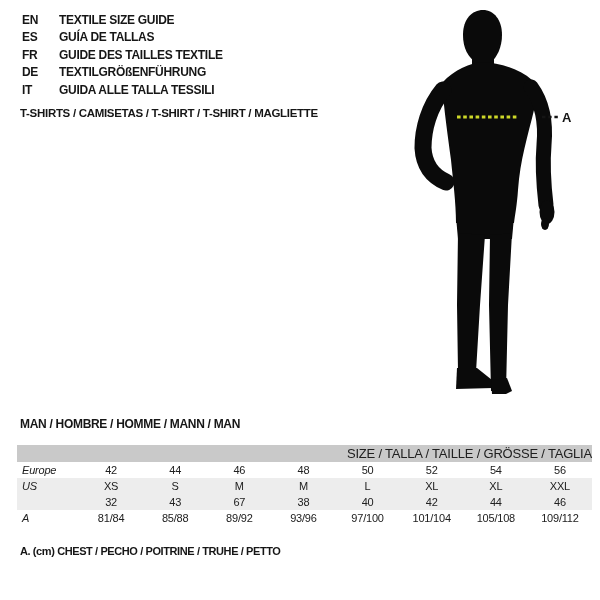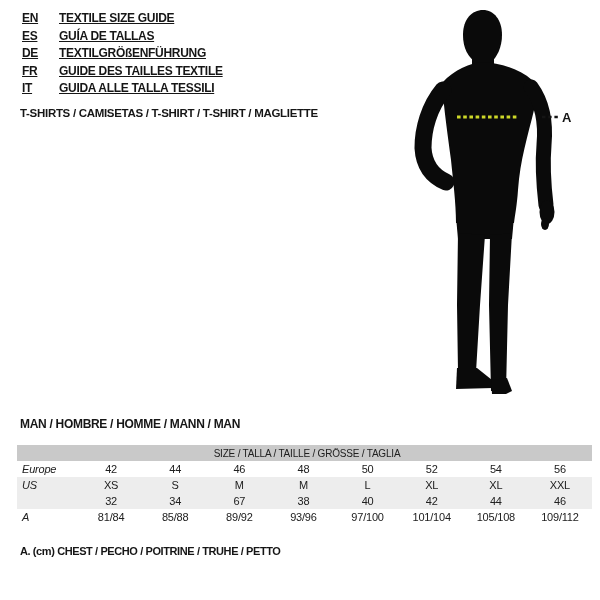--- a/index.html
+++ b/index.html
@@ -11,7 +11,7 @@
   }
   
   .lang-list{position:absolute;left:22px;top:11px;}
-  .lang-row{display:flex;height:17.5px;align-items:flex-start;text-decoration:underline;}
+  .lang-row{display:flex;height:17.5px;align-items:center;}
   .lang-code{width:37px;font-weight:bold;font-size:12px;letter-spacing:-0.3px;}
   .lang-label{font-weight:bold;font-size:12px;letter-spacing:-0.3px;white-space:nowrap;}
   

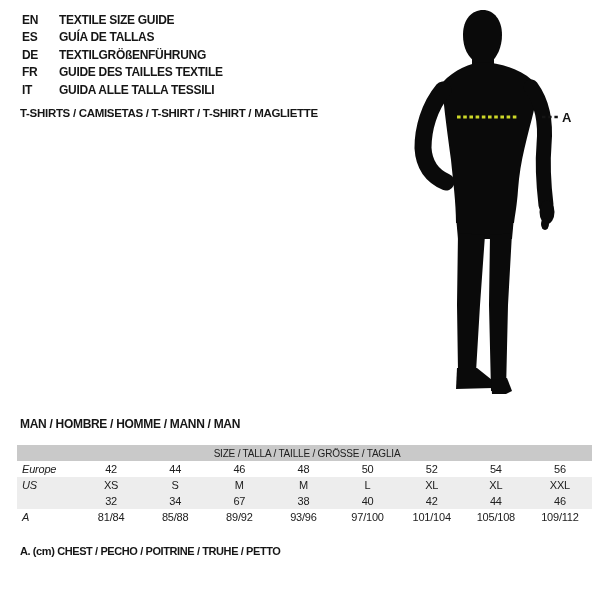--- a/index.html
+++ b/index.html
@@ -56,12 +56,12 @@
     <span class="lang-label">GUÍA DE TALLAS</span>
   </div>
   <div class="lang-row">
+    <span class="lang-code">FR</span>
+    <span class="lang-label">GUIDE DES TAILLES TEXTILE</span>
+  </div>
+  <div class="lang-row">
     <span class="lang-code">DE</span>
     <span class="lang-label">TEXTILGRÖßENFÜHRUNG</span>
-  </div>
-  <div class="lang-row">
-    <span class="lang-code">FR</span>
-    <span class="lang-label">GUIDE DES TAILLES TEXTILE</span>
   </div>
   <div class="lang-row">
     <span class="lang-code">IT</span>

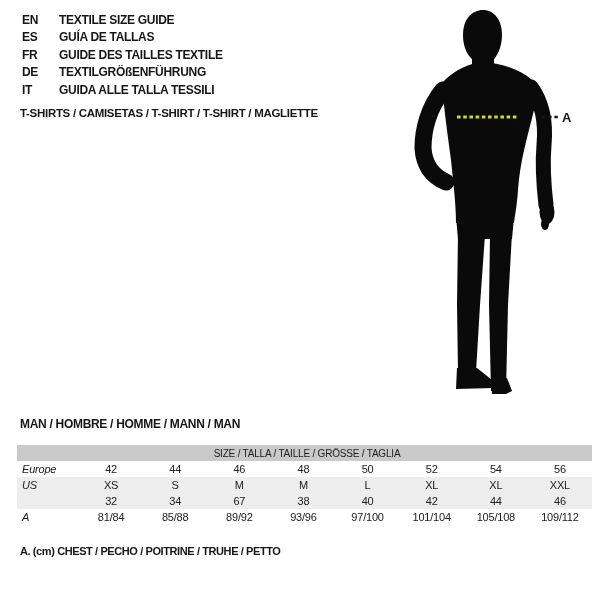--- a/index.html
+++ b/index.html
@@ -34,7 +34,7 @@
   .size-table col.label-col{width:62px;}
   .size-table th{
     background:var(--header-bg,#c9c9c9);
-    font-weight:normal;font-size:10px;text-align:center;
+    font-weight:normal;font-size:13px;text-align:right;
     height:14px;padding:1px 0 1px 5px;white-space:nowrap;
   }
   .size-table td{height:16px;padding:0;text-align:center;vertical-align:middle;}

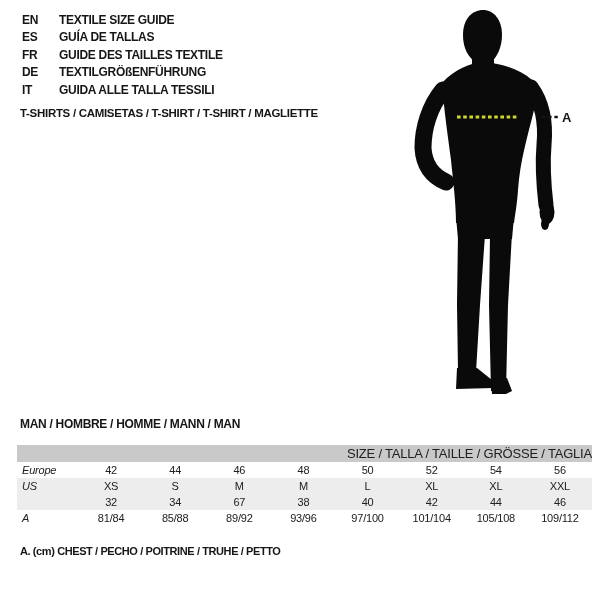--- a/index.html
+++ b/index.html
@@ -153,7 +153,7 @@
     <tr class="alt">
       <td class="row-label"></td>
       <td>32</td>
-      <td>34</td>
+      <td>43</td>
       <td>67</td>
       <td>38</td>
       <td>40</td>

